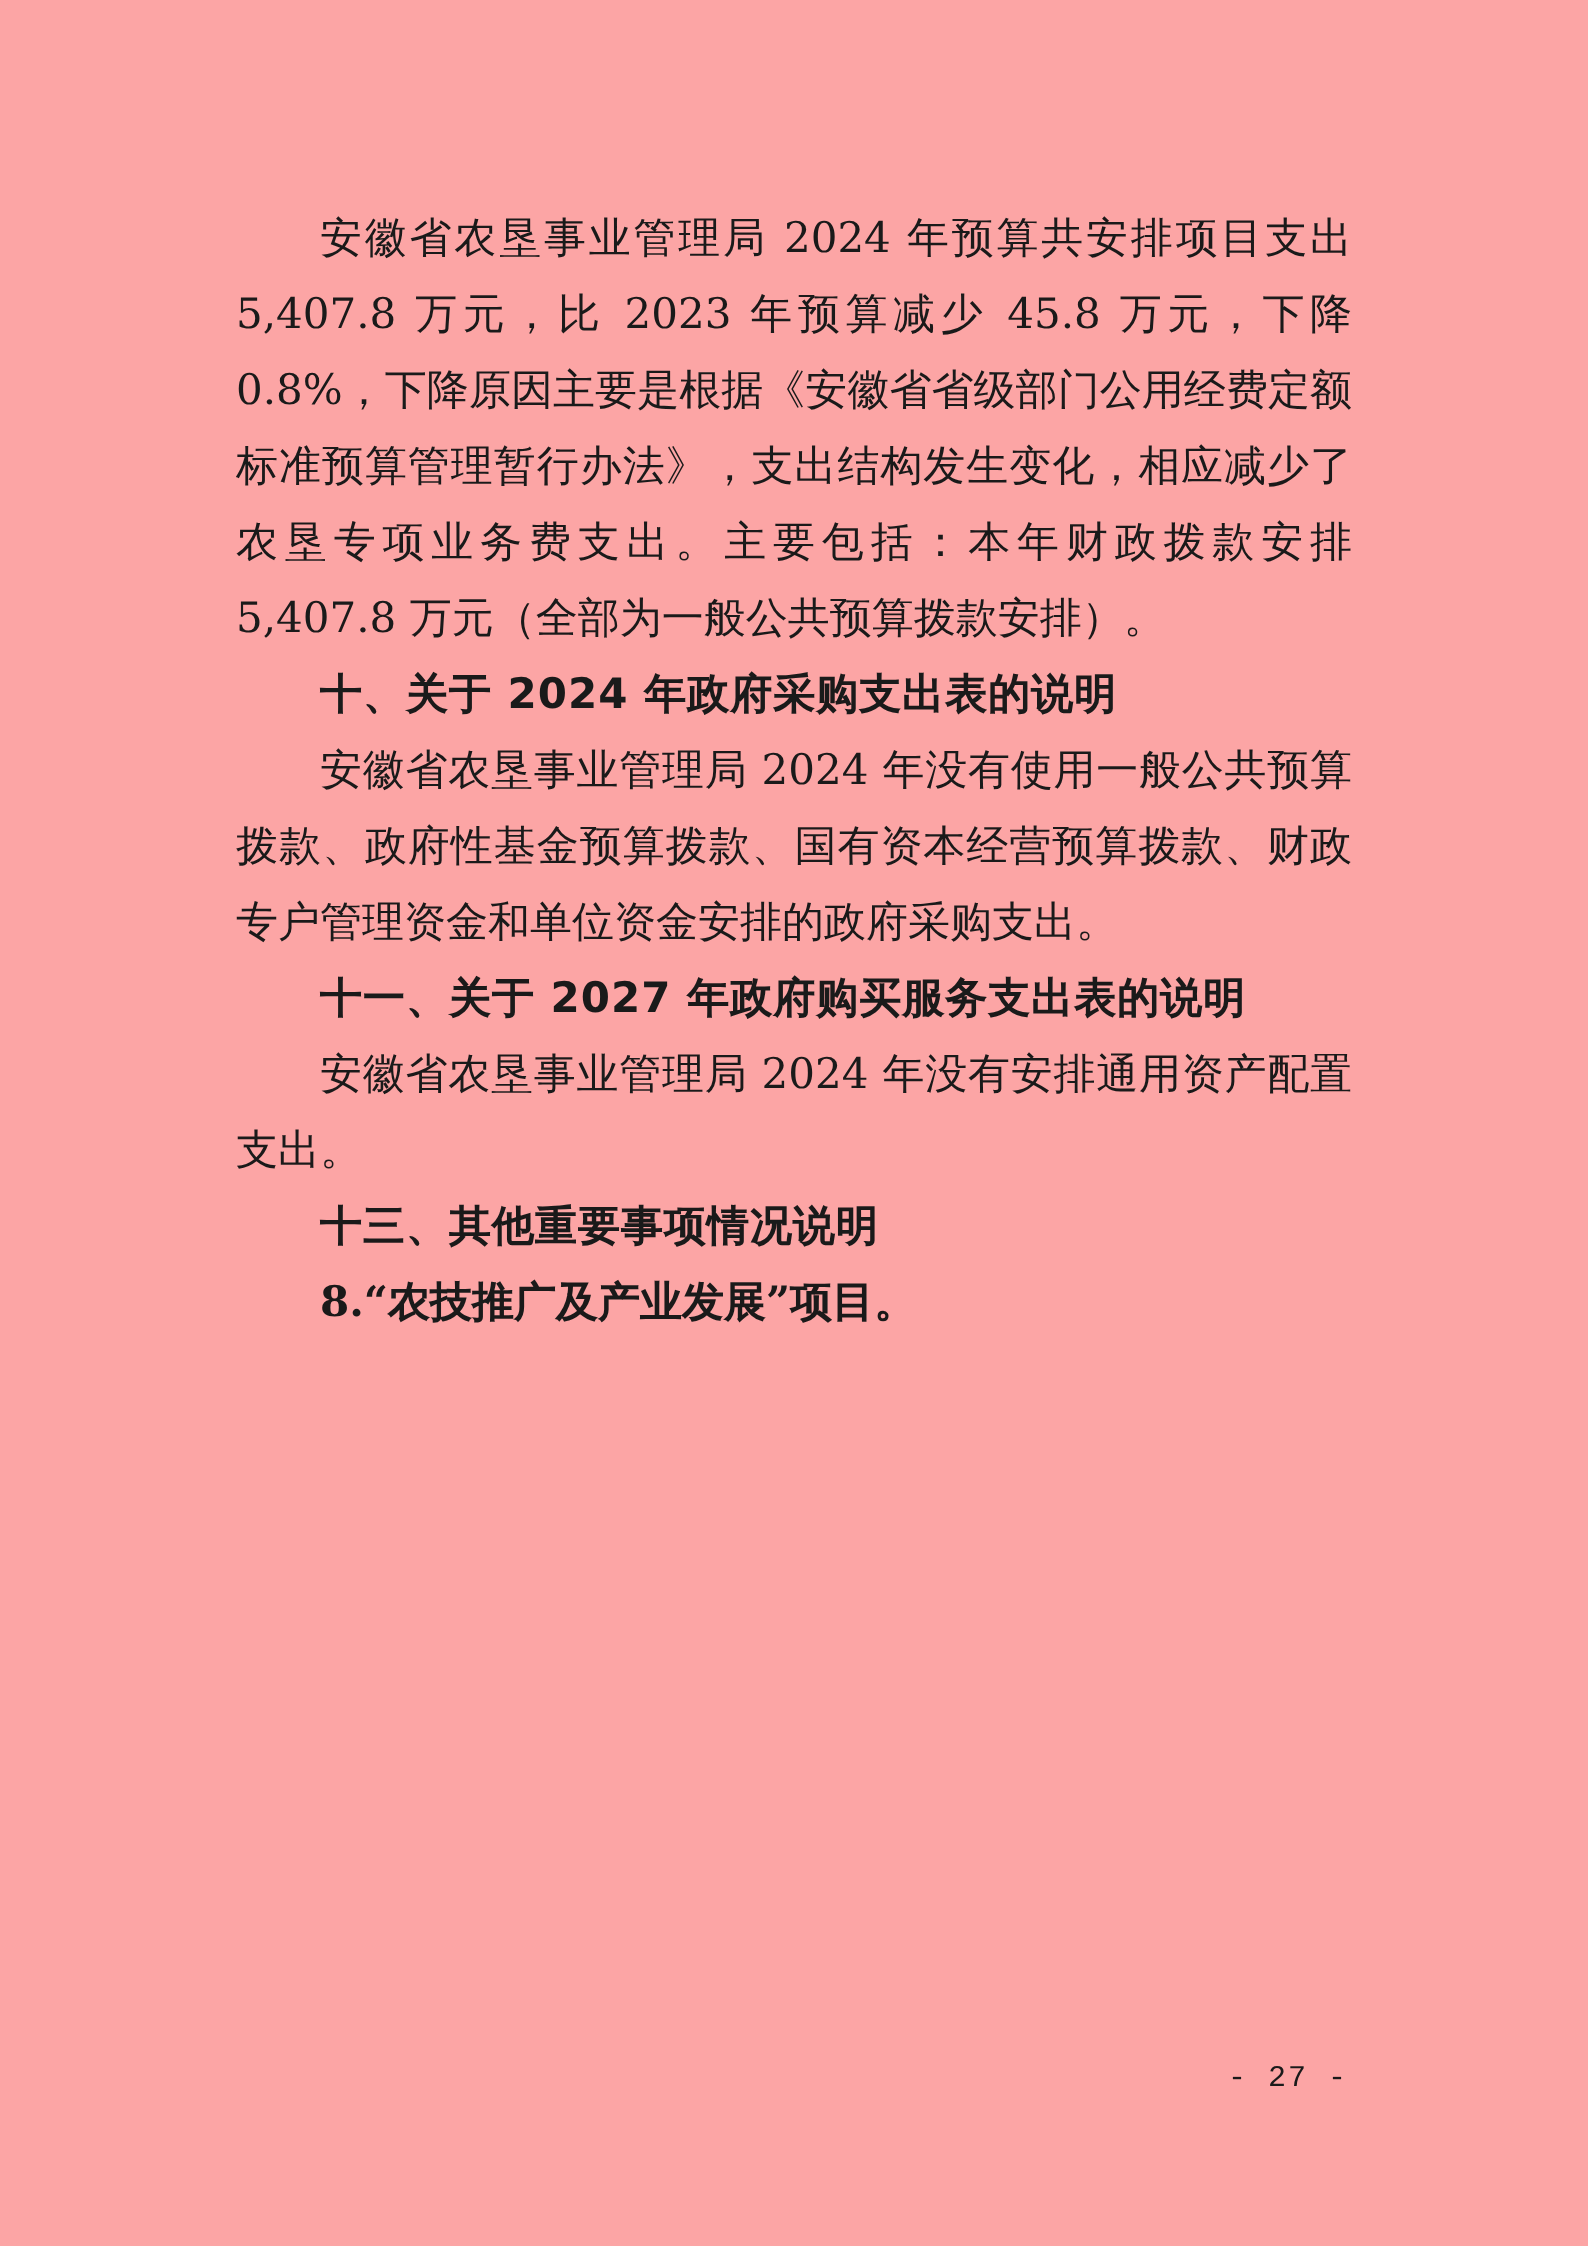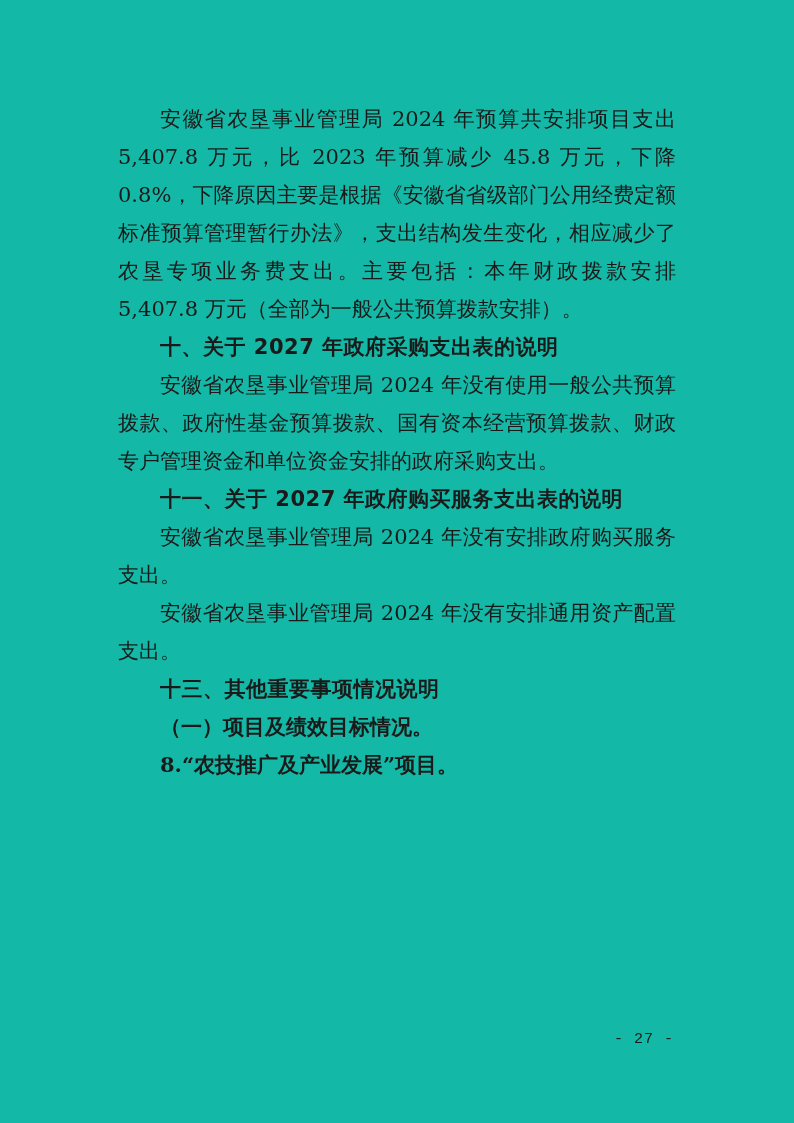--- a/index.html
+++ b/index.html
@@ -11,7 +11,7 @@
     position: relative;
     width: 794px;
     height: 1123px;
-    background: #14b8a6;
+    background: #fca5a5;
     color: #1a1a1a;
     overflow: hidden;
   }

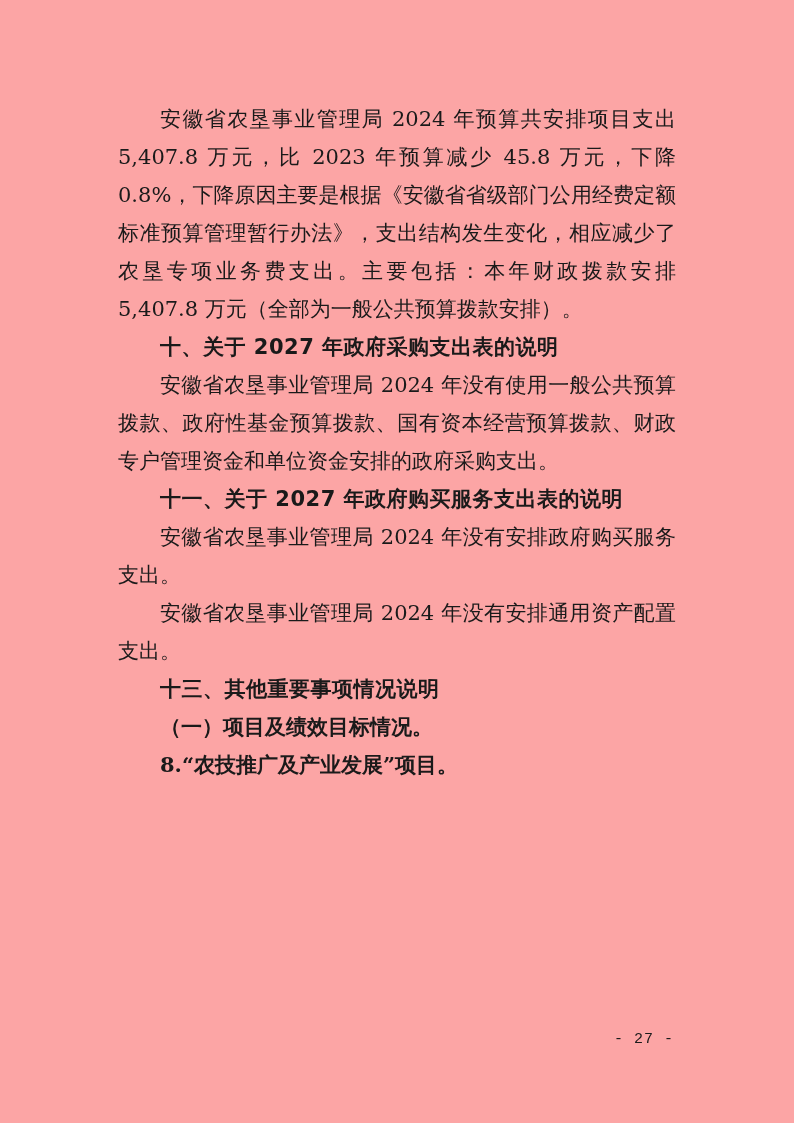--- a/index.html
+++ b/index.html
@@ -65,7 +65,7 @@
 <div class="page">
   <div class="content">
     <p class="body-text">安徽省农垦事业管理局 2024 年预算共安排项目支出 5,407.8 万元，比 2023 年预算减少 45.8 万元，下降 0.8%，下降原因主要是根据《安徽省省级部门公用经费定额标准预算管理暂行办法》，支出结构发生变化，相应减少了农垦专项业务费支出。主要包括：本年财政拨款安排 5,407.8 万元（全部为一般公共预算拨款安排）。</p>
-    <h2 class="section-heading">十、关于 2027 年政府采购支出表的说明</h2>
+    <h2 class="section-heading">十、关于 2024 年政府采购支出表的说明</h2>
     <p class="body-text">安徽省农垦事业管理局 2024 年没有使用一般公共预算拨款、政府性基金预算拨款、国有资本经营预算拨款、财政专户管理资金和单位资金安排的政府采购支出。</p>
     <h2 class="section-heading">十一、关于 2027 年政府购买服务支出表的说明</h2>
     <p class="body-text">安徽省农垦事业管理局 2024 年没有安排政府购买服务支出。</p>

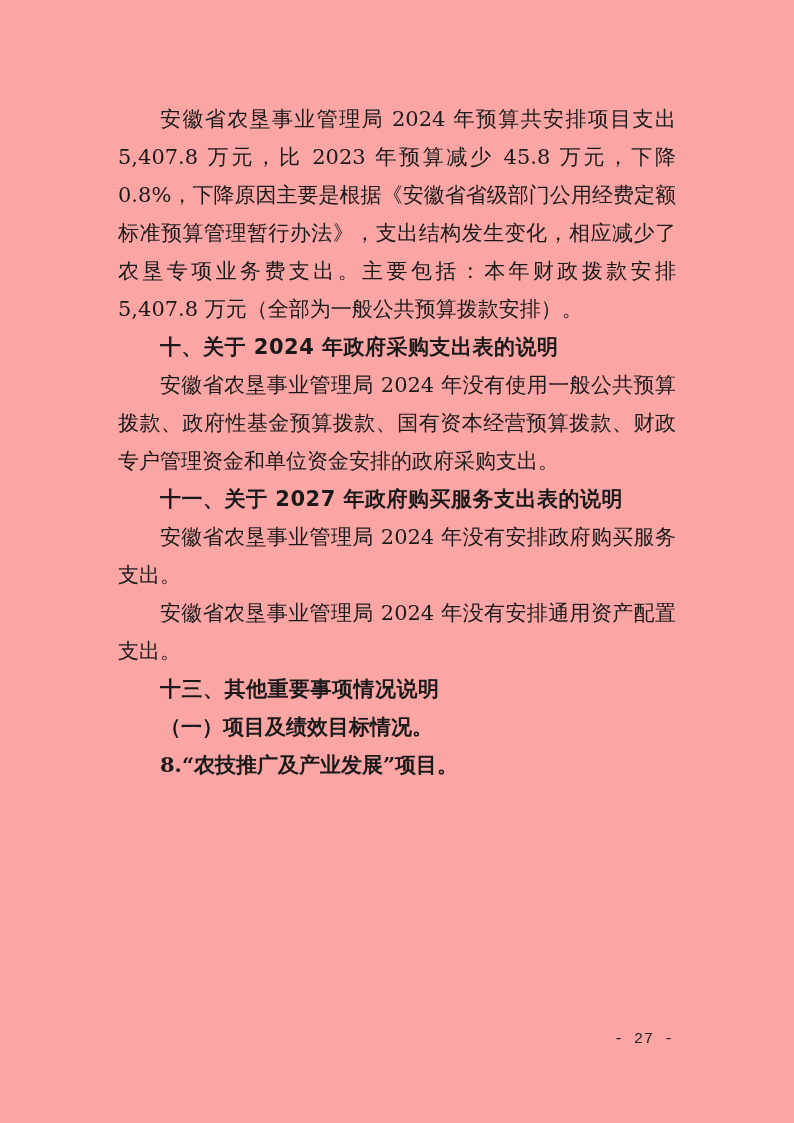--- a/index.html
+++ b/index.html
@@ -68,7 +68,6 @@
     <h2 class="section-heading">十、关于 2024 年政府采购支出表的说明</h2>
     <p class="body-text">安徽省农垦事业管理局 2024 年没有使用一般公共预算拨款、政府性基金预算拨款、国有资本经营预算拨款、财政专户管理资金和单位资金安排的政府采购支出。</p>
     <h2 class="section-heading">十一、关于 2027 年政府购买服务支出表的说明</h2>
-    <p class="body-text">安徽省农垦事业管理局 2024 年没有安排政府购买服务支出。</p>
     <p class="body-text">安徽省农垦事业管理局 2024 年没有安排通用资产配置支出。</p>
     <h2 class="section-heading">十三、其他重要事项情况说明</h2>
     <h3 class="subsection-heading">（一）项目及绩效目标情况。</h3>

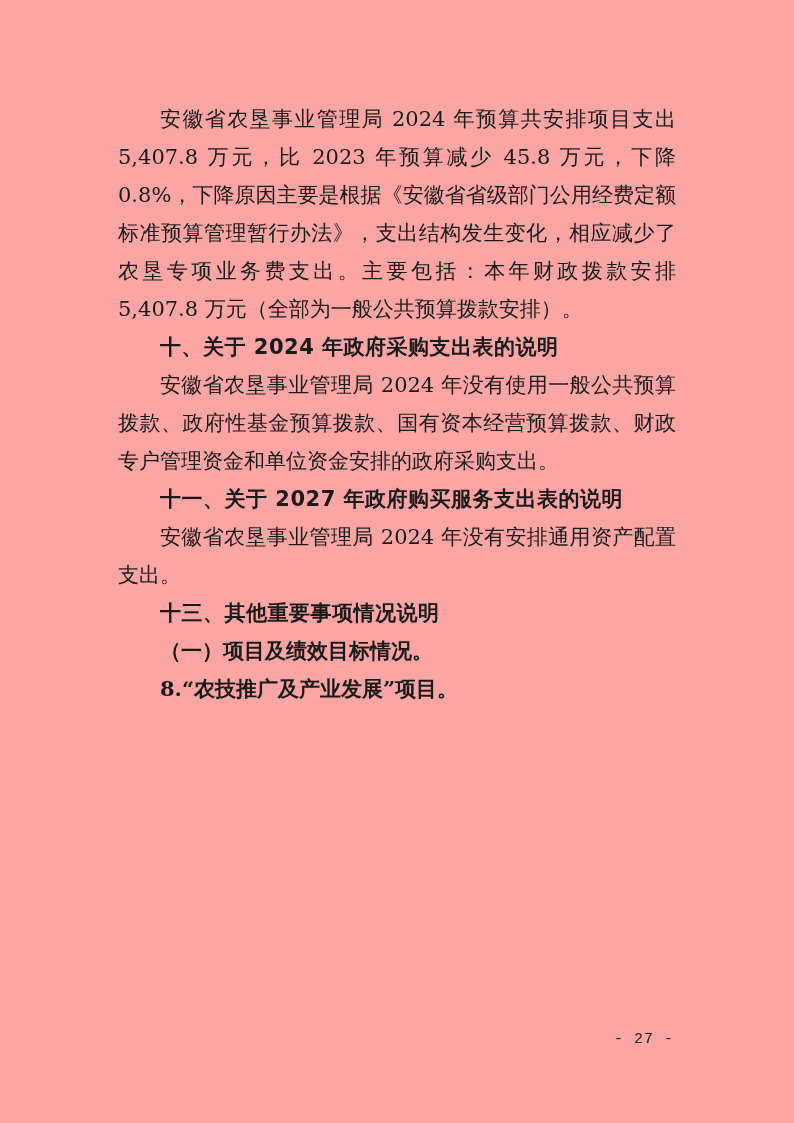--- a/index.html
+++ b/index.html
@@ -70,7 +70,6 @@
     <h2 class="section-heading">十一、关于 2027 年政府购买服务支出表的说明</h2>
     <p class="body-text">安徽省农垦事业管理局 2024 年没有安排通用资产配置支出。</p>
     <h2 class="section-heading">十三、其他重要事项情况说明</h2>
-    <h3 class="subsection-heading">（一）项目及绩效目标情况。</h3>
     <h4 class="item-heading">8.“农技推广及产业发展”项目。</h4>
   </div>
   <div class="page-number">- 27 -</div>

